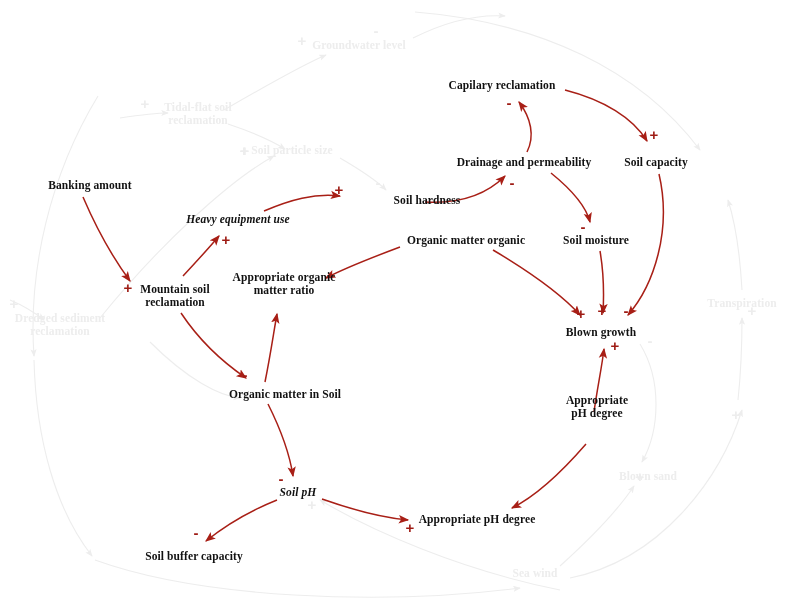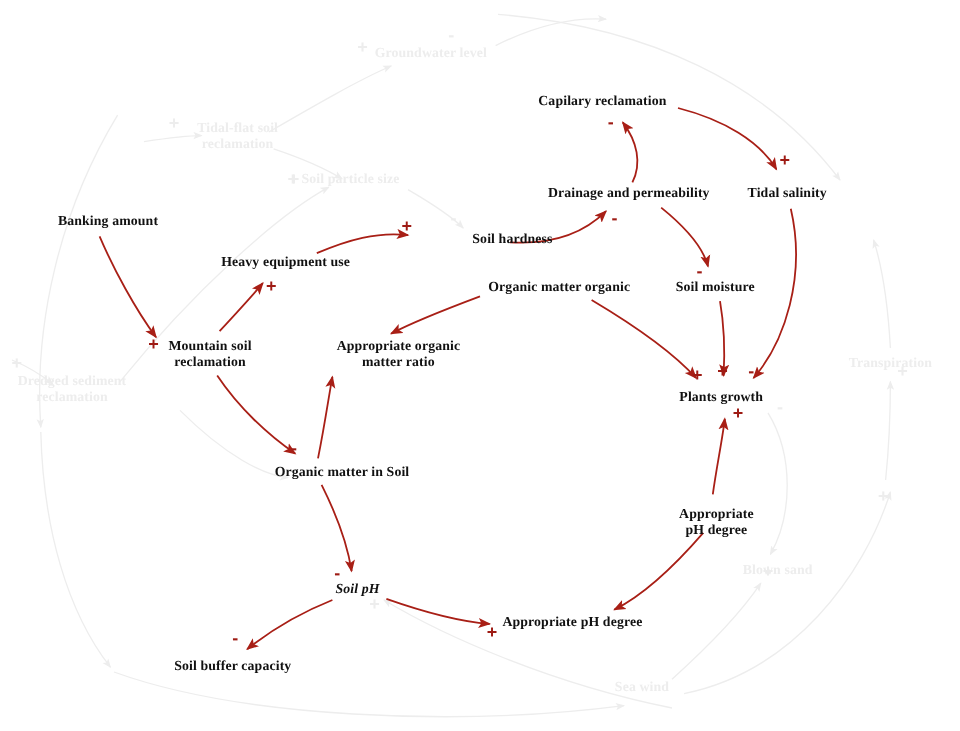--- a/index.html
+++ b/index.html
@@ -143,7 +143,7 @@
       <div class="node" style="left: 387px; top: 200px; margin-left: 40px;">Soil hardness</div>
       <div class="node" style="left: 502px; top: 85px;">Capilary reclamation</div>
       <div class="node" style="left: 524px; top: 162px;">Drainage and permeability</div>
-      <div class="node" style="left: 656px; top: 162px;">Tidal salinity</div>
+      <div class="node" style="left: 656px; top: 162px;">Soil capacity</div>
       <div class="node" style="left: 466px; top: 240px;">Organic matter organic</div>
       <div class="node" style="left: 596px; top: 240px;">Soil moisture</div>
       <div class="node" style="left: 175px; top: 296px;">Mountain soil

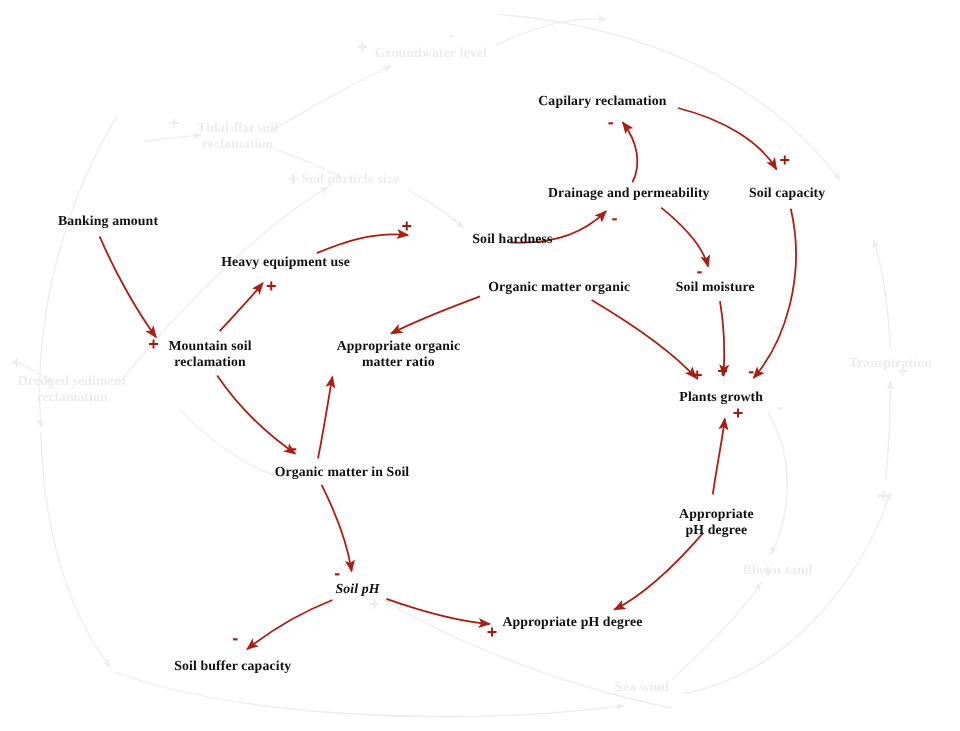--- a/index.html
+++ b/index.html
@@ -139,7 +139,7 @@
     </div>
   <div id="node-layer">
       <div class="node" style="left: 90px; top: 185px;">Banking amount</div>
-      <div class="node" style="left: 238px; top: 219px;">Heavy equipment use</div>
+      <div class="node" style="left: 238px; top: 219px; font-style: italic;">Heavy equipment use</div>
       <div class="node" style="left: 387px; top: 200px; margin-left: 40px;">Soil hardness</div>
       <div class="node" style="left: 502px; top: 85px;">Capilary reclamation</div>
       <div class="node" style="left: 524px; top: 162px;">Drainage and permeability</div>

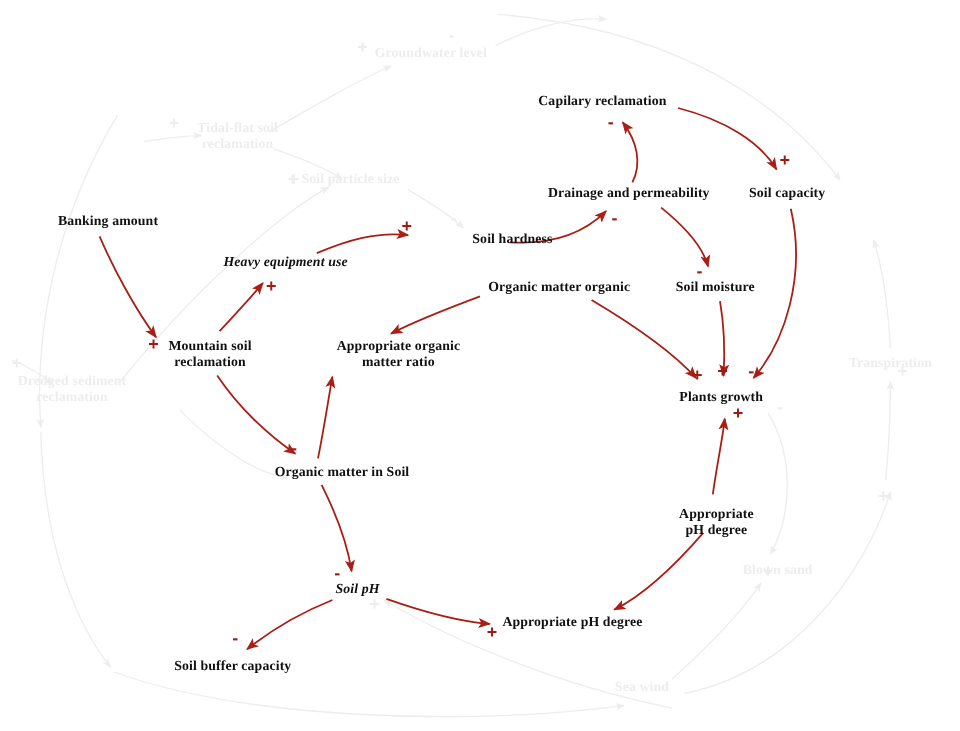--- a/index.html
+++ b/index.html
@@ -148,7 +148,7 @@
       <div class="node" style="left: 596px; top: 240px;">Soil moisture</div>
       <div class="node" style="left: 175px; top: 296px;">Mountain soil
 reclamation</div>
-      <div class="node" style="left: 284px; top: 296px; margin-left: 48px;">Appropriate organic
+      <div class="node" style="left: 284px; top: 284px;">Appropriate organic
 matter ratio</div>
       <div class="node" style="left: 601px; top: 332px;">Plants growth</div>
       <div class="node" style="left: 257px; top: 394px; margin-left: 28px;">Organic matter in Soil</div>

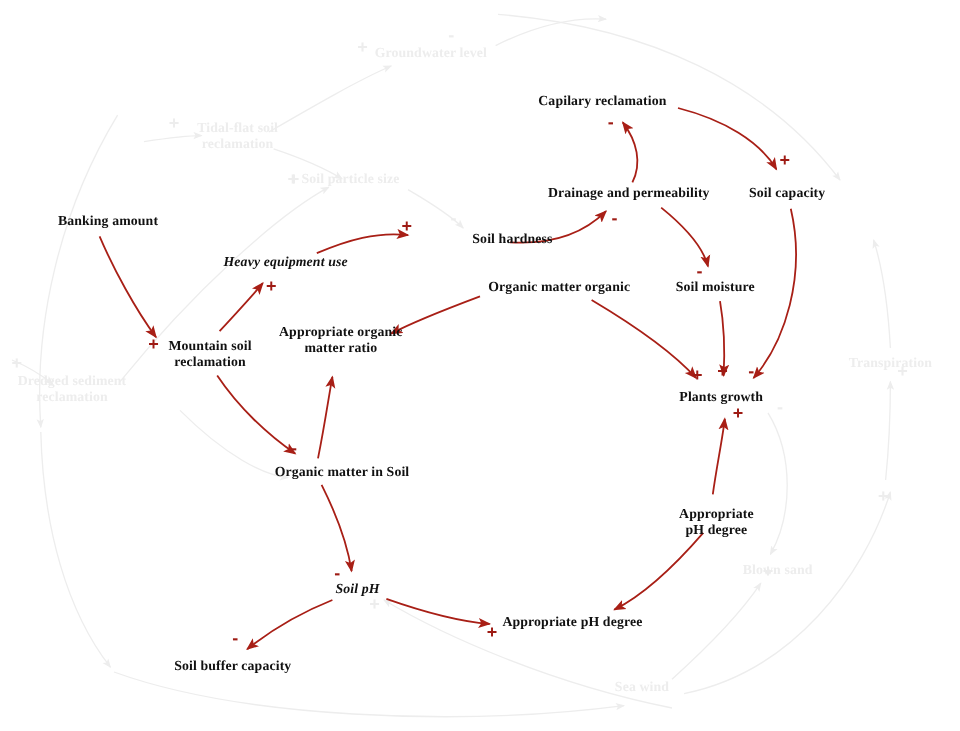--- a/index.html
+++ b/index.html
@@ -150,7 +150,7 @@
 reclamation</div>
       <div class="node" style="left: 284px; top: 284px;">Appropriate organic
 matter ratio</div>
-      <div class="node" style="left: 601px; top: 332px;">Plants growth</div>
+      <div class="node" style="left: 601px; top: 332px;">Blown growth</div>
       <div class="node" style="left: 257px; top: 394px; margin-left: 28px;">Organic matter in Soil</div>
       <div class="node" style="left: 597px; top: 436px;">Appropriate
 pH degree</div>

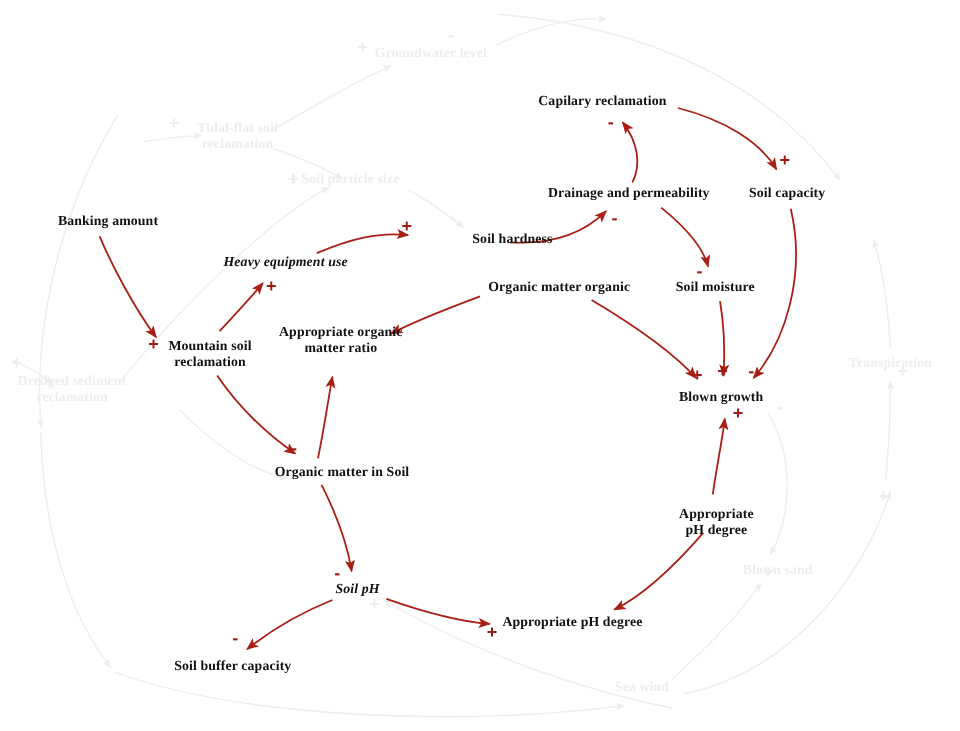--- a/index.html
+++ b/index.html
@@ -152,7 +152,7 @@
 matter ratio</div>
       <div class="node" style="left: 601px; top: 332px;">Blown growth</div>
       <div class="node" style="left: 257px; top: 394px; margin-left: 28px;">Organic matter in Soil</div>
-      <div class="node" style="left: 597px; top: 436px;">Appropriate
+      <div class="node" style="left: 597px; top: 407px;">Appropriate
 pH degree</div>
       <div class="node" style="left: 298px; top: 492px; font-style: italic;">Soil pH</div>
       <div class="node" style="left: 477px; top: 519px;">Appropriate pH degree</div>

